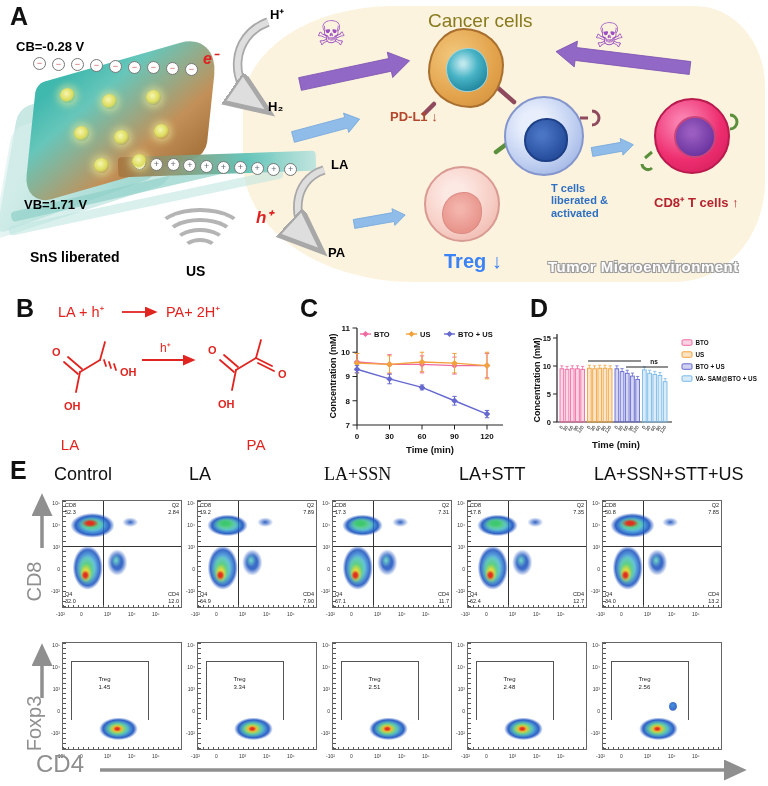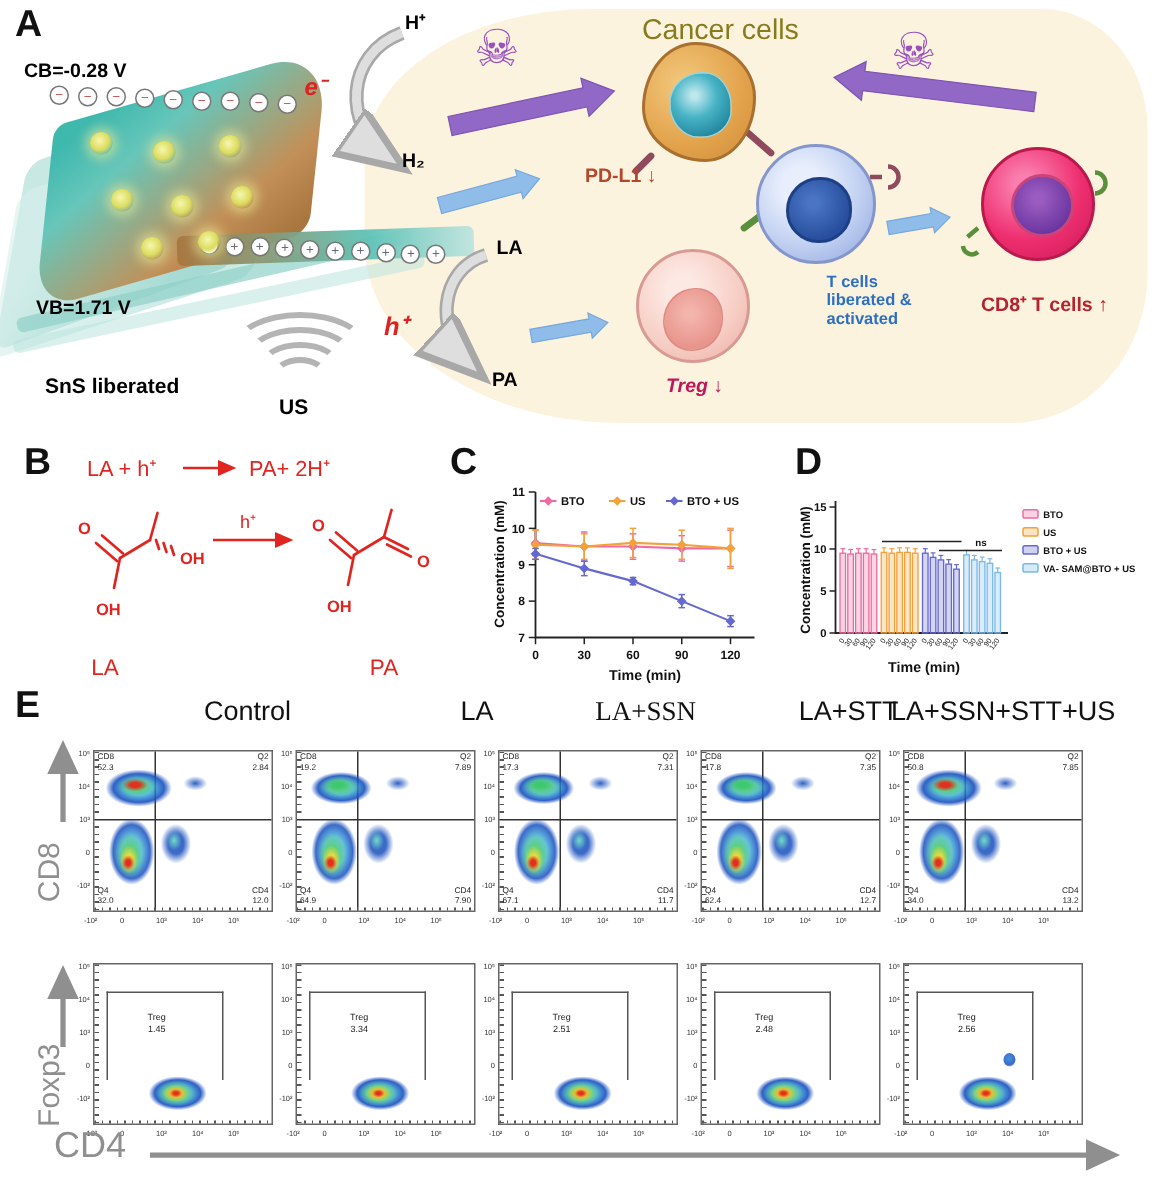--- a/index.html
+++ b/index.html
@@ -218,7 +218,7 @@
   <div class="t" style="left:428px;top:10px;font-size:19px;font-weight:normal;color:#8a7a1e;">Cancer cells</div>
   <div class="t" style="left:390px;top:110px;font-size:13px;font-weight:bold;color:#b3472c;">PD-L1 ↓</div>
   <div class="t" style="left:522px;top:182px;width:82px;font-size:11px;font-weight:bold;color:#2d6fc2;margin-left:29px;">T cells liberated &amp; activated</div>
-  <div class="t" style="left:444px;top:250px;font-size:13px;font-weight:bold;color:#be185d;font-style:italic;">Treg ↓</div>
+  <div class="t" style="left:444px;top:250px;font-size:20px;font-weight:bold;color:#3b82f6;">Treg ↓</div>
   <div class="t" style="left:654px;top:196px;font-size:13px;font-weight:bold;color:#b5232e;">CD8⁺ T cells ↑</div>
 
   <div class="plabel" style="left:16px;top:296px;">B</div>

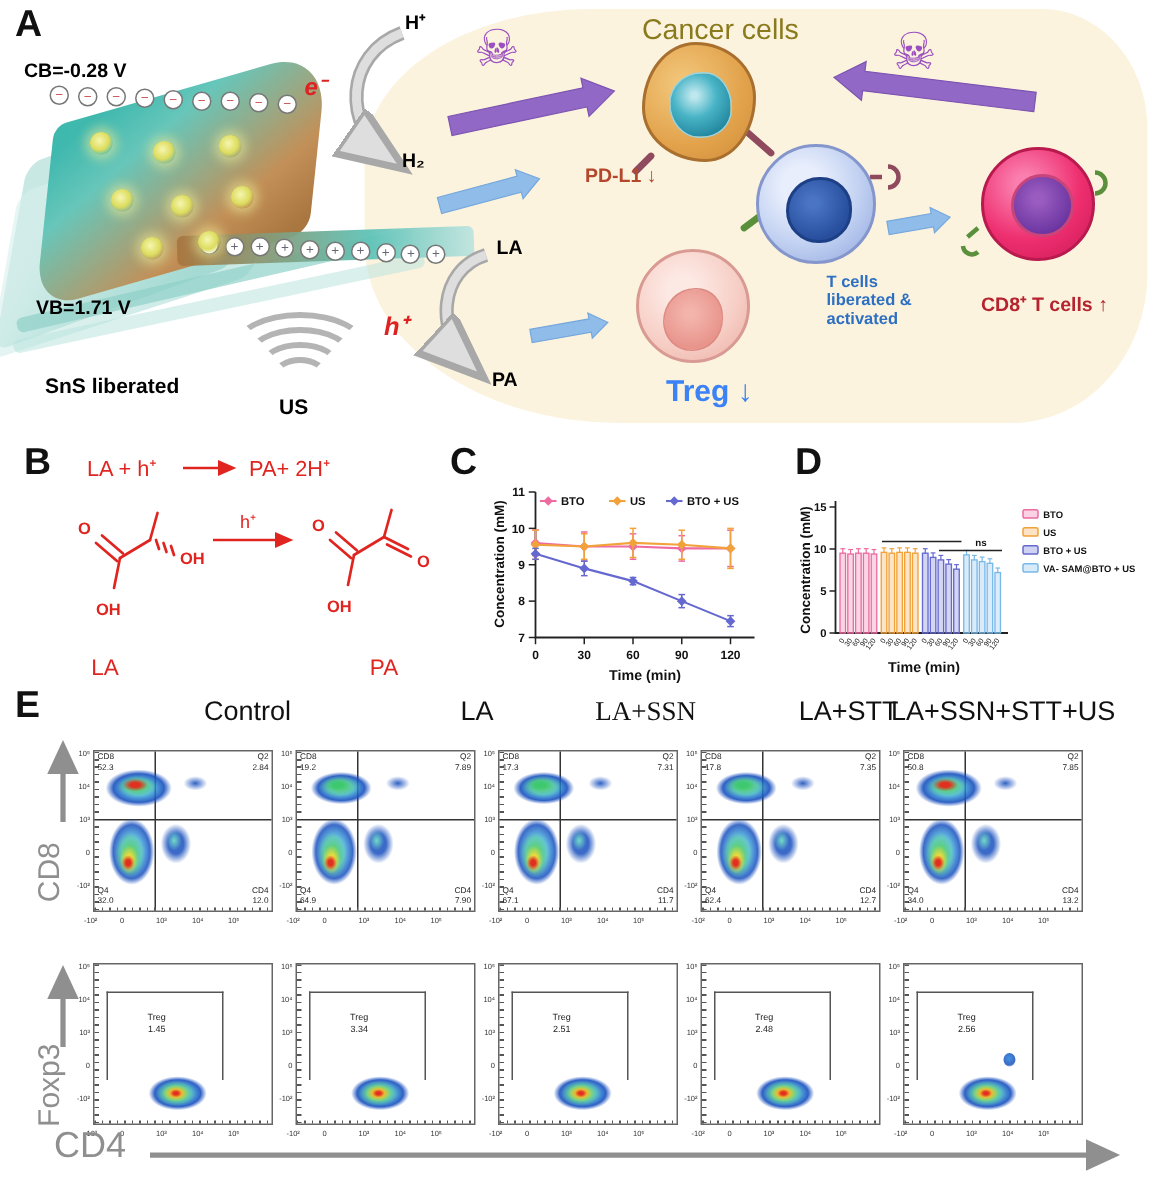--- a/index.html
+++ b/index.html
@@ -220,6 +220,7 @@
   <div class="t" style="left:522px;top:182px;width:82px;font-size:11px;font-weight:bold;color:#2d6fc2;margin-left:29px;">T cells liberated &amp; activated</div>
   <div class="t" style="left:444px;top:250px;font-size:20px;font-weight:bold;color:#3b82f6;">Treg ↓</div>
   <div class="t" style="left:654px;top:196px;font-size:13px;font-weight:bold;color:#b5232e;">CD8⁺ T cells ↑</div>
+  <div class="tme-word" style="left:548px;top:258px;">Tumor Microenvironment</div>
 
   <div class="plabel" style="left:16px;top:296px;">B</div>
   <svg id="chartB" class="abs" style="left:24px;top:298px;" width="292" height="162" viewBox="0 0 292 162">

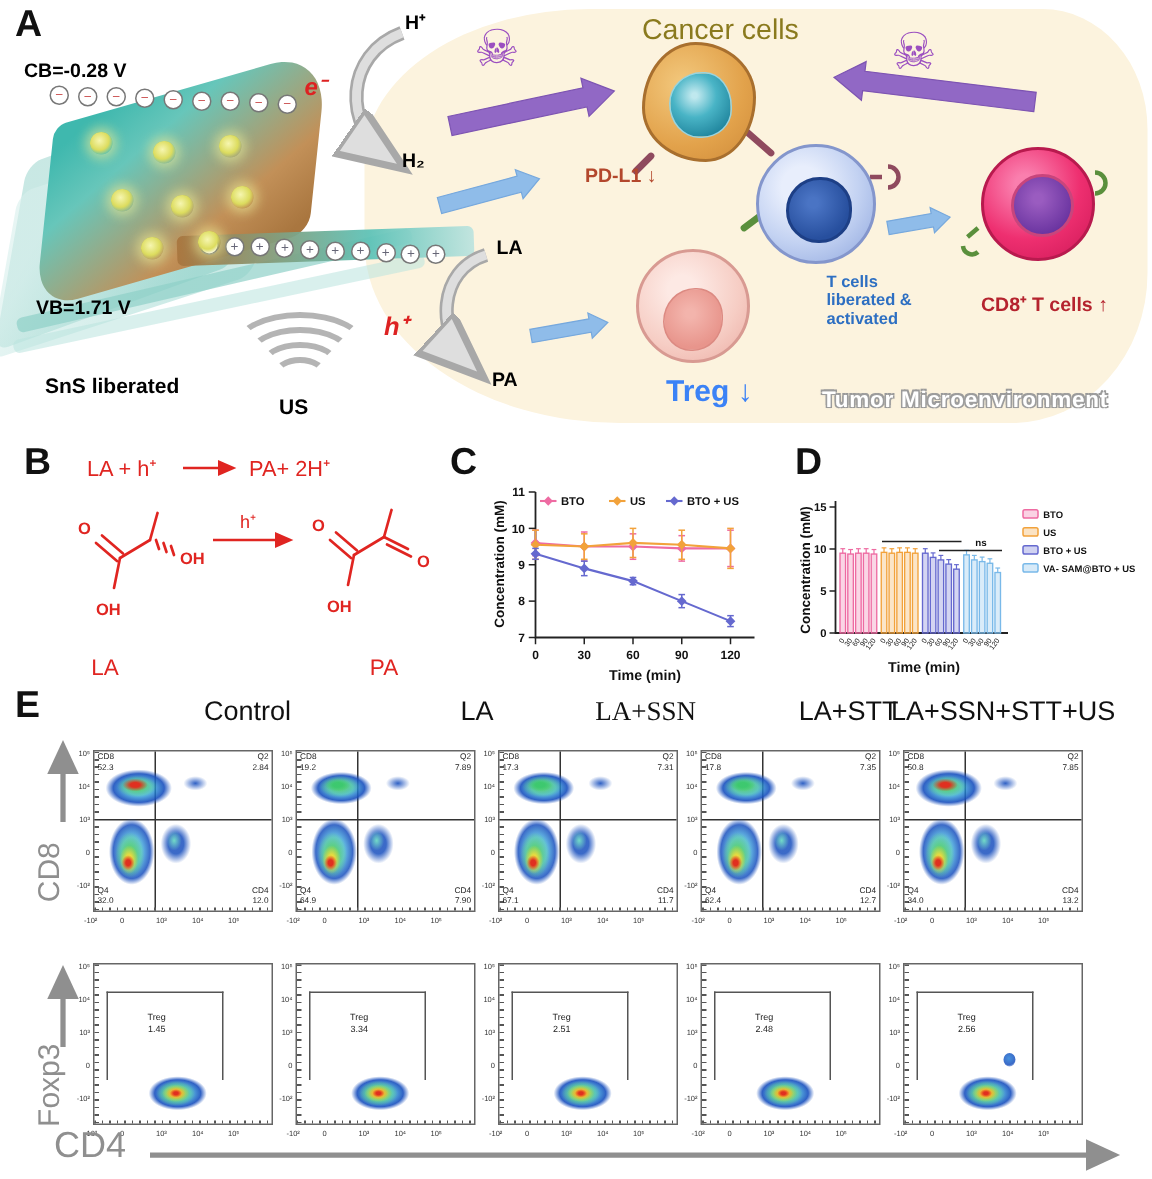--- a/index.html
+++ b/index.html
@@ -59,7 +59,7 @@
       text-shadow:0 0 2px #aaa,1px 1px 0 #999,-1px -1px 0 #999,1px -1px 0 #999,-1px 1px 0 #999;}
 
   
-  .ecol-title{position:absolute;text-align:right;font-size:18px;color:#111;}
+  .ecol-title{position:absolute;text-align:left;font-size:18px;color:#111;}
   .flow{position:absolute;width:140px;height:132px;}
   .fbox{position:absolute;left:16px;top:10px;width:120px;height:108px;border:1px solid #666;box-sizing:border-box;}
   .fbox::after{content:"";position:absolute;left:0;right:0;bottom:0;height:2.5px;

